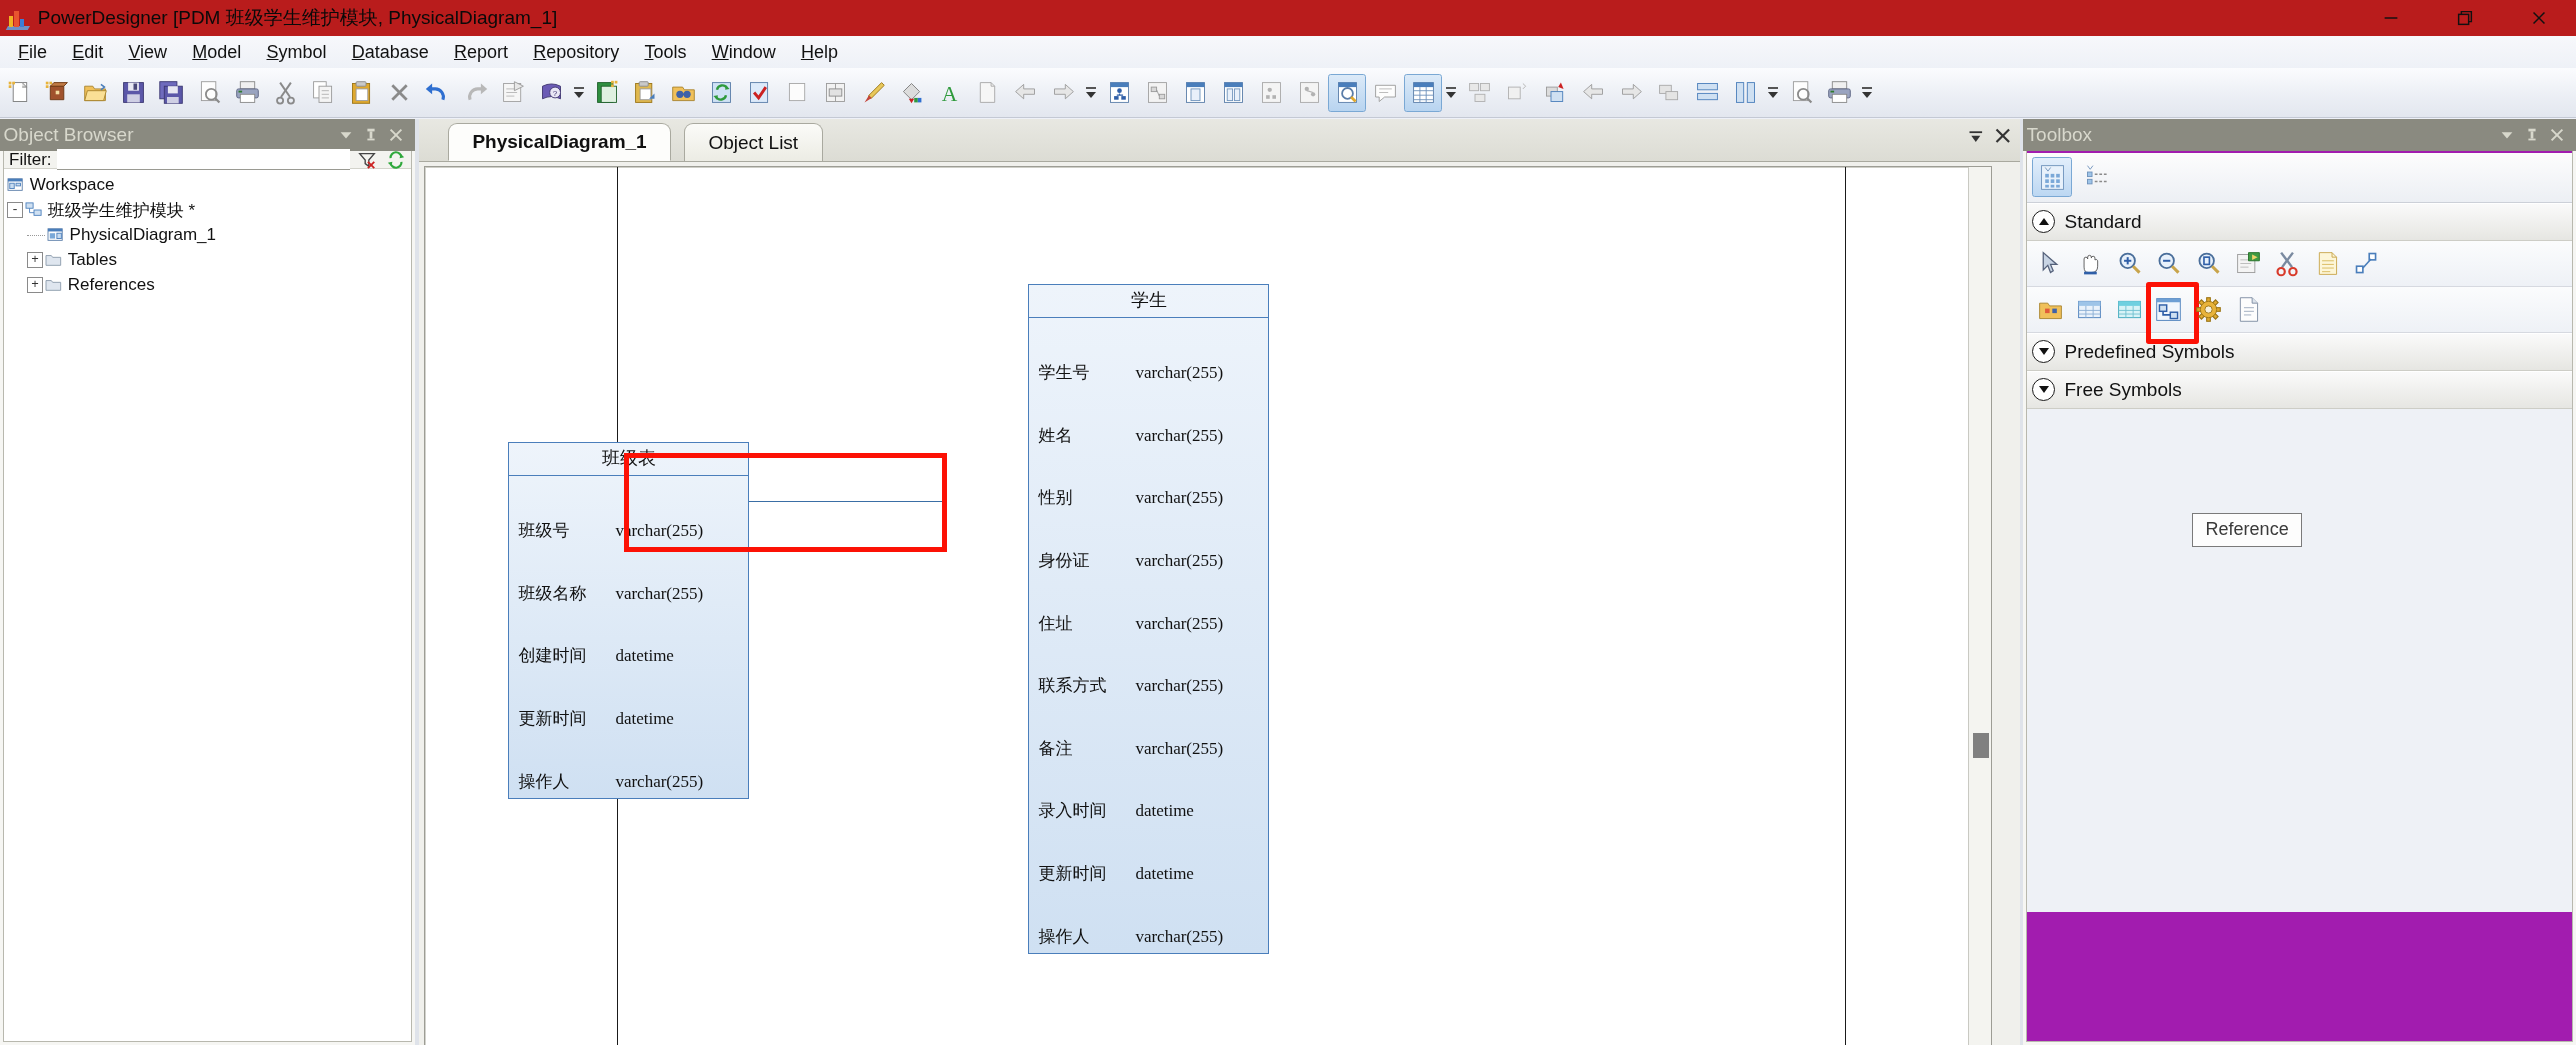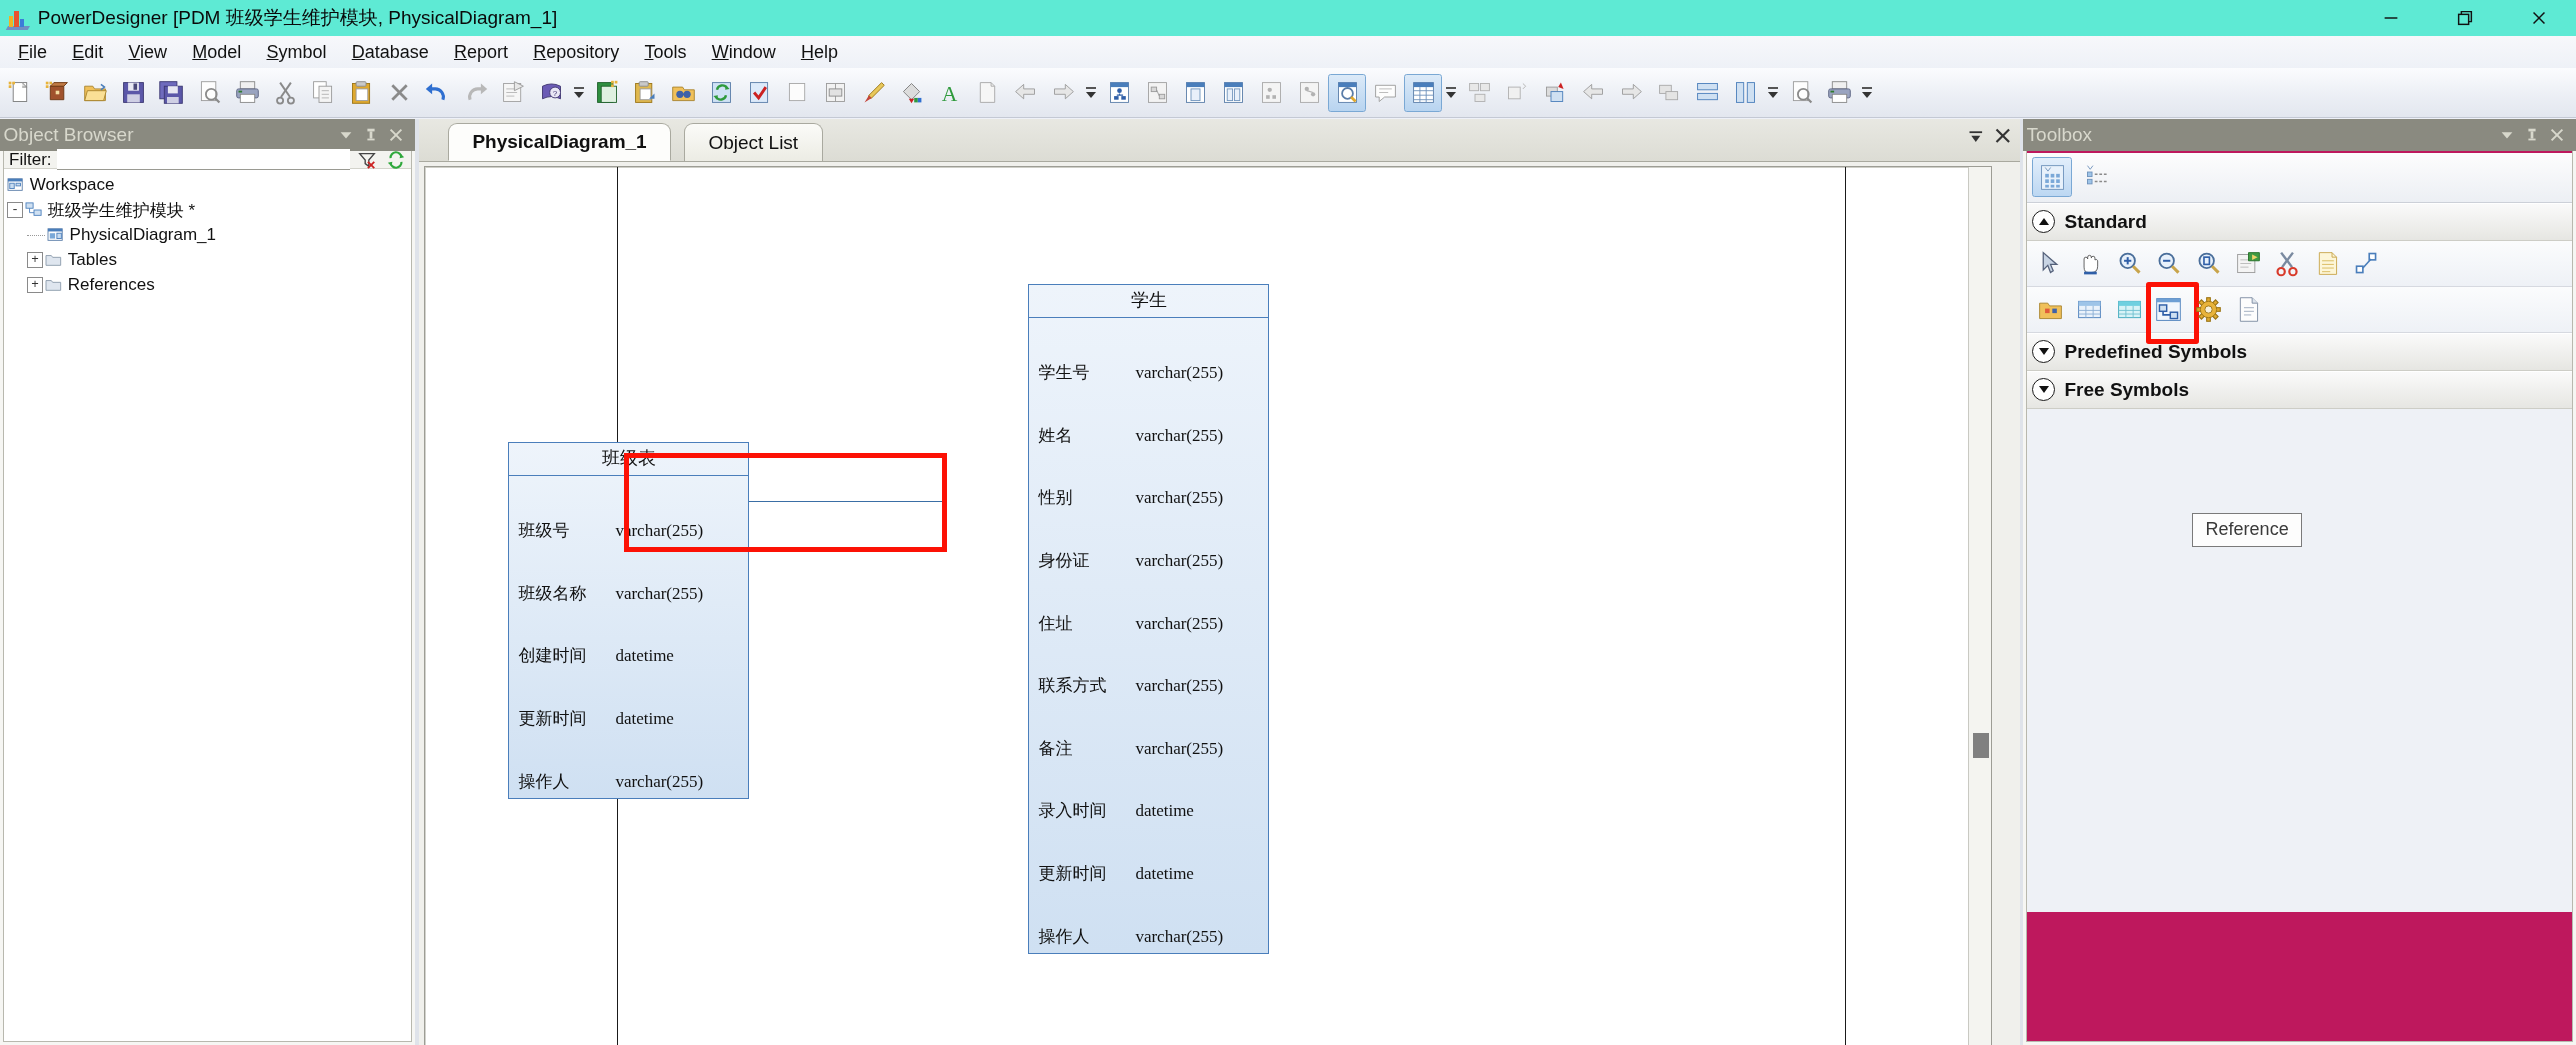--- a/index.html
+++ b/index.html
@@ -14,7 +14,7 @@
   
   .titlebar {
     position: absolute; left: 0; top: 0; width: 2576px; height: 36px;
-    background: #5eead4;
+    background: #b91c1c;
     display: flex; align-items: center;
   }
   .title-icon {

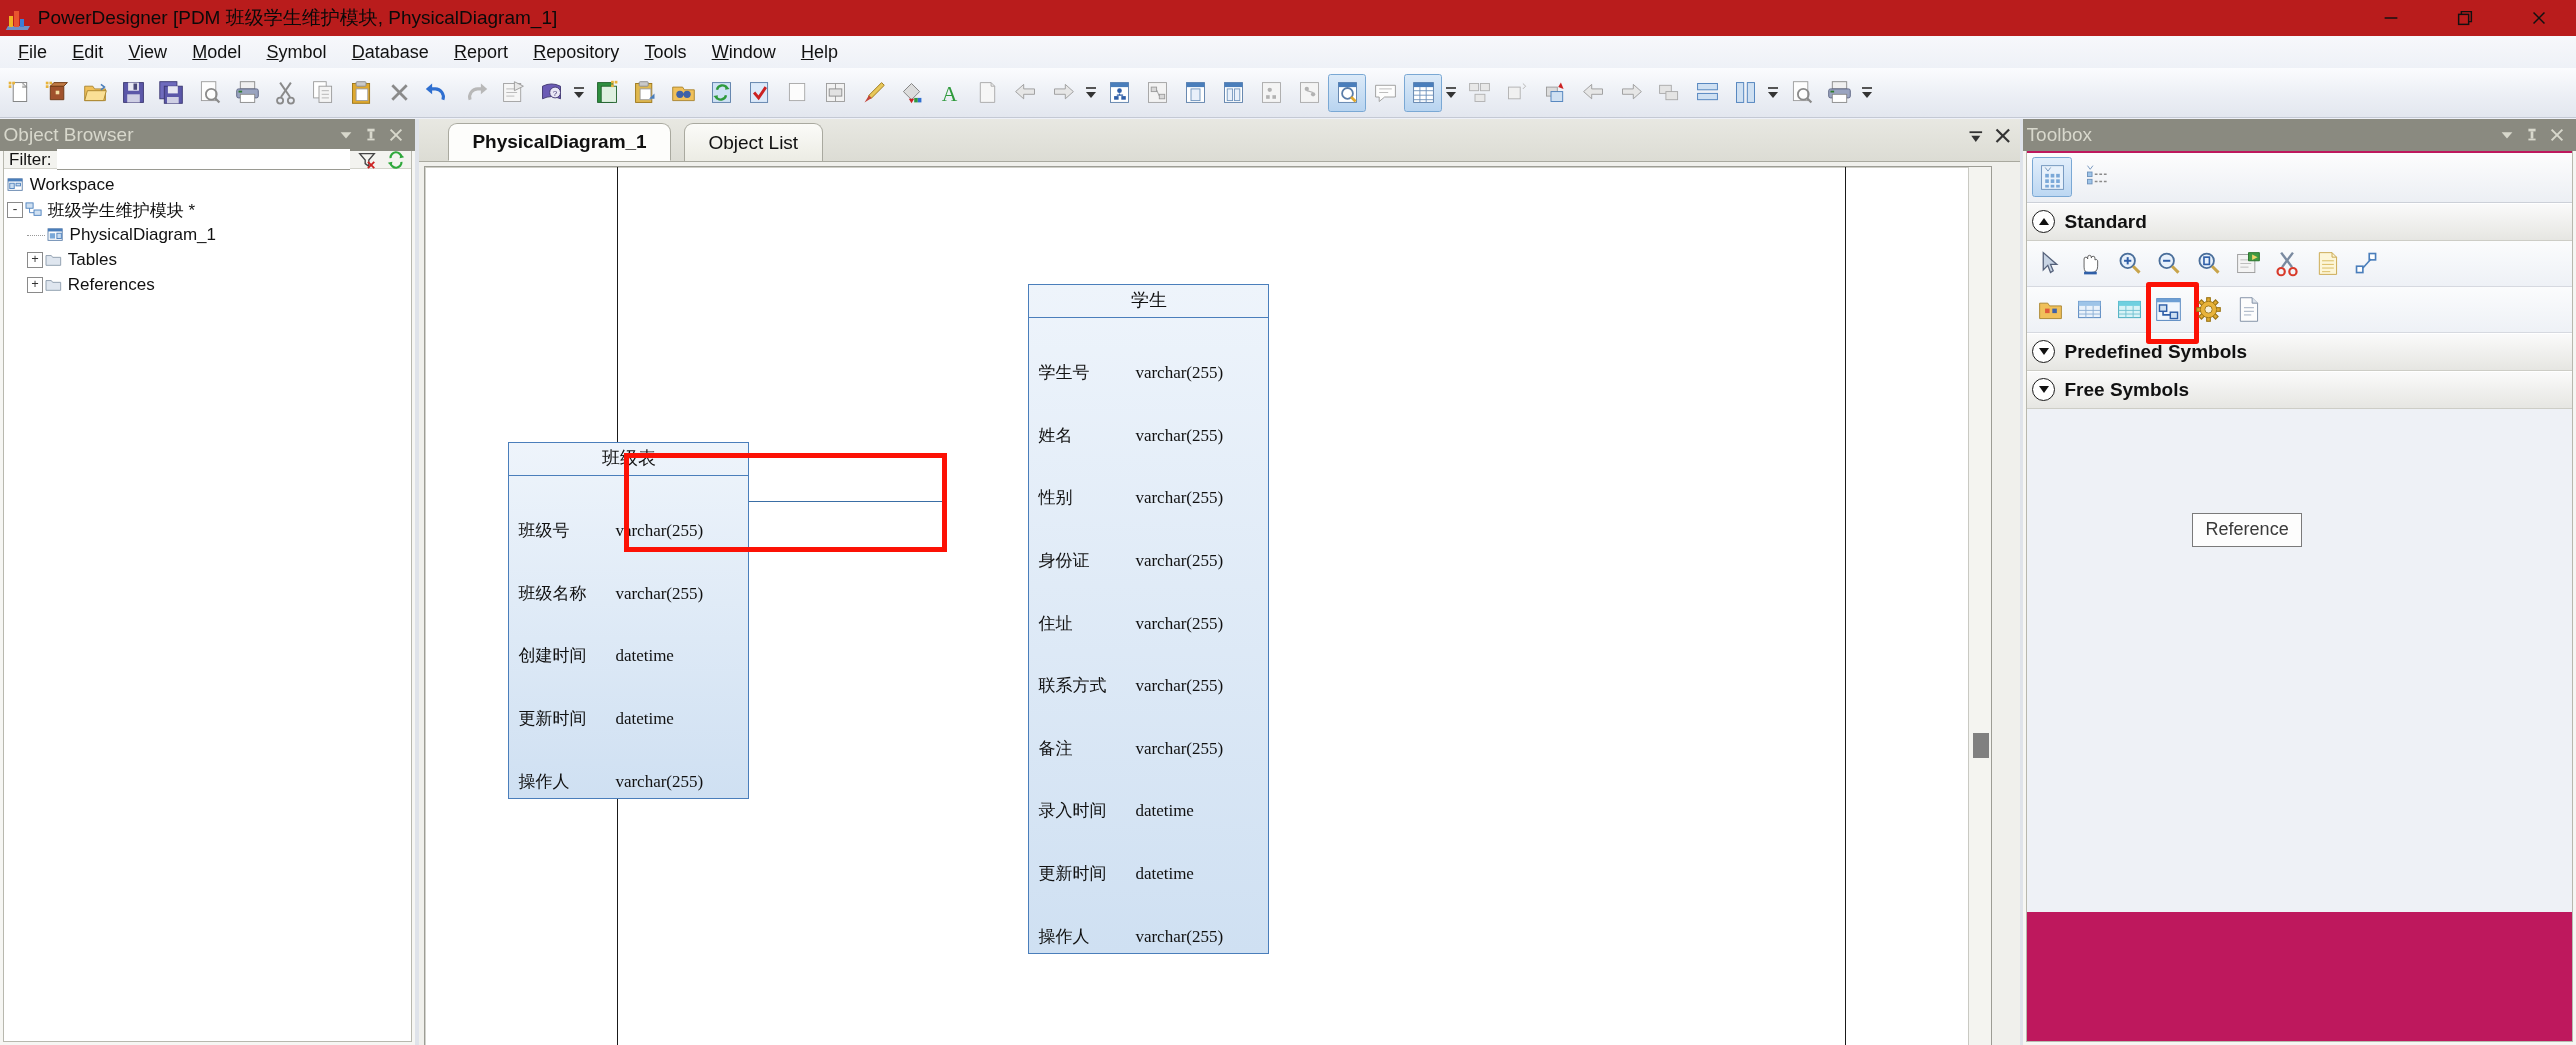--- a/index.html
+++ b/index.html
@@ -185,8 +185,8 @@
     background: #f6f6f3; display: flex; flex-direction: column;
   }
   .tbox-body {
-    flex: 1; background: #be185d; border: 1.8px solid #b8b8ae; border-top:none;
-    margin: 0 2.7px 3.6px 2.7px; padding-top: 1.8px; font-weight: bold;
+    flex: 1; background: #a21caf; border: 1.8px solid #b8b8ae; border-top:none;
+    margin: 0 2.7px 3.6px 2.7px; padding-top: 1.8px;
   }
   .tb-toprow {
     height: 50px; display: flex; align-items: center; gap: 5.4px; padding: 1.8px 5.4px;

